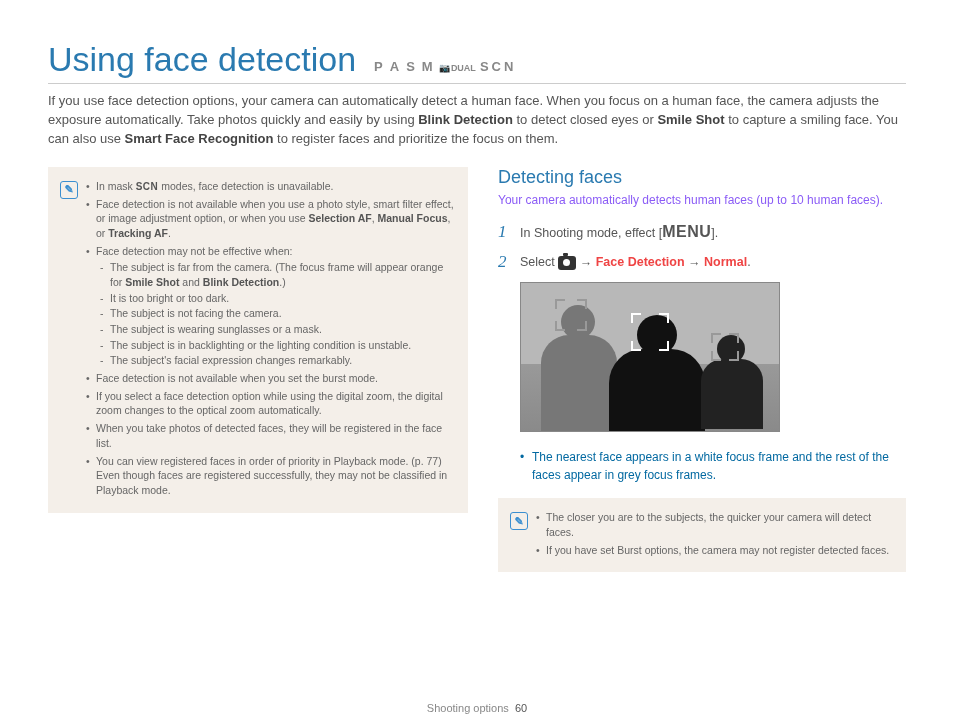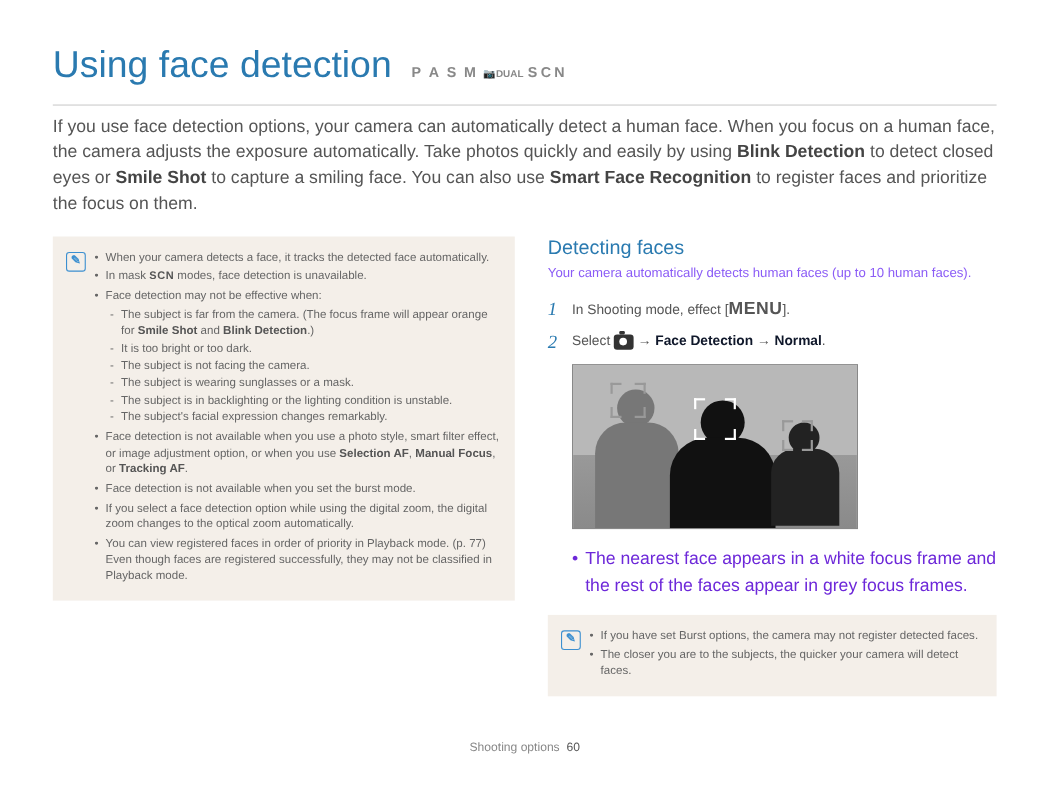--- a/index.html
+++ b/index.html
@@ -16,7 +16,7 @@
     display: flex;
     align-items: baseline;
     border-bottom: 1px solid #ccc;
-    padding-bottom: 16px;
+    padding-bottom: 4px;
     margin-bottom: 8px;
   }
   .page-title {

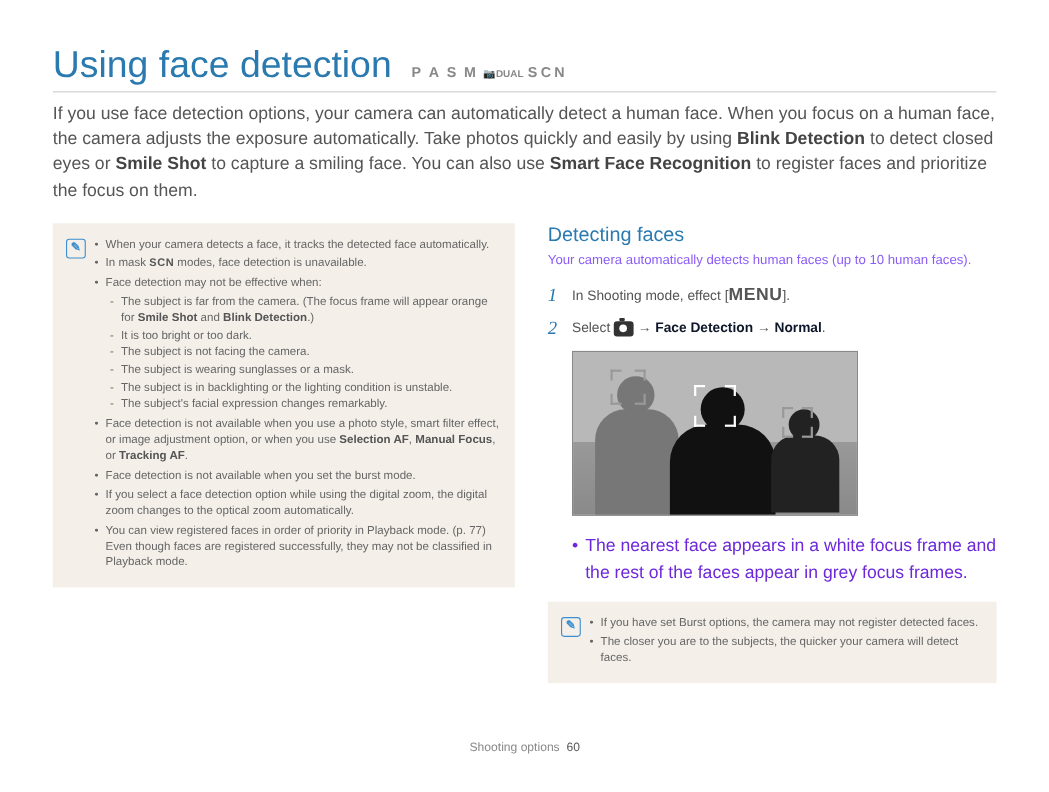--- a/index.html
+++ b/index.html
@@ -39,7 +39,7 @@
   }
   .mode-dual { font-size: 9px; letter-spacing: 0; font-weight: bold; }
   .intro {
-    font-size: 16px;
+    font-size: 13px;
     line-height: 1.45;
     color: #555;
     margin-bottom: 18px;

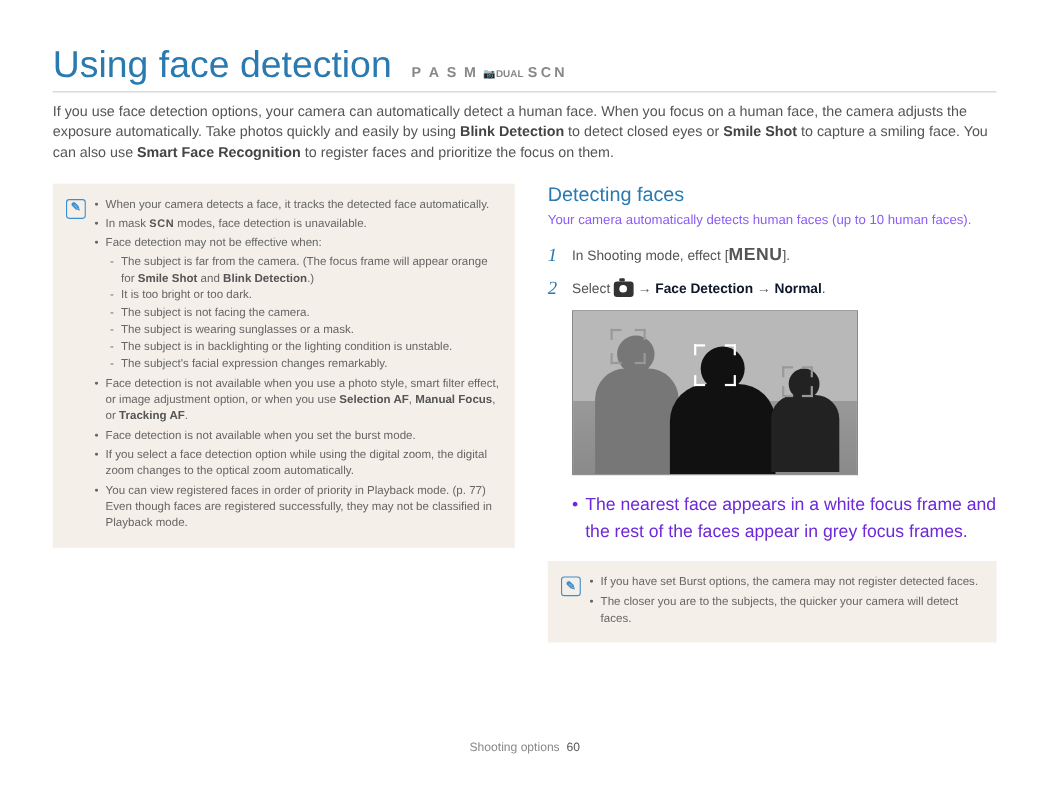--- a/index.html
+++ b/index.html
@@ -253,7 +253,6 @@
       <div class="note-icon">✎</div>
       <div class="note-content">
         <ul>
-          <li>When your camera detects a face, it tracks the detected face automatically.</li>
           <li><span>In mask </span><b class="scn-inline">SCN</b><span> modes, face detection is unavailable.</span></li>
           <li>
             <span>Face detection may not be effective when:</span>

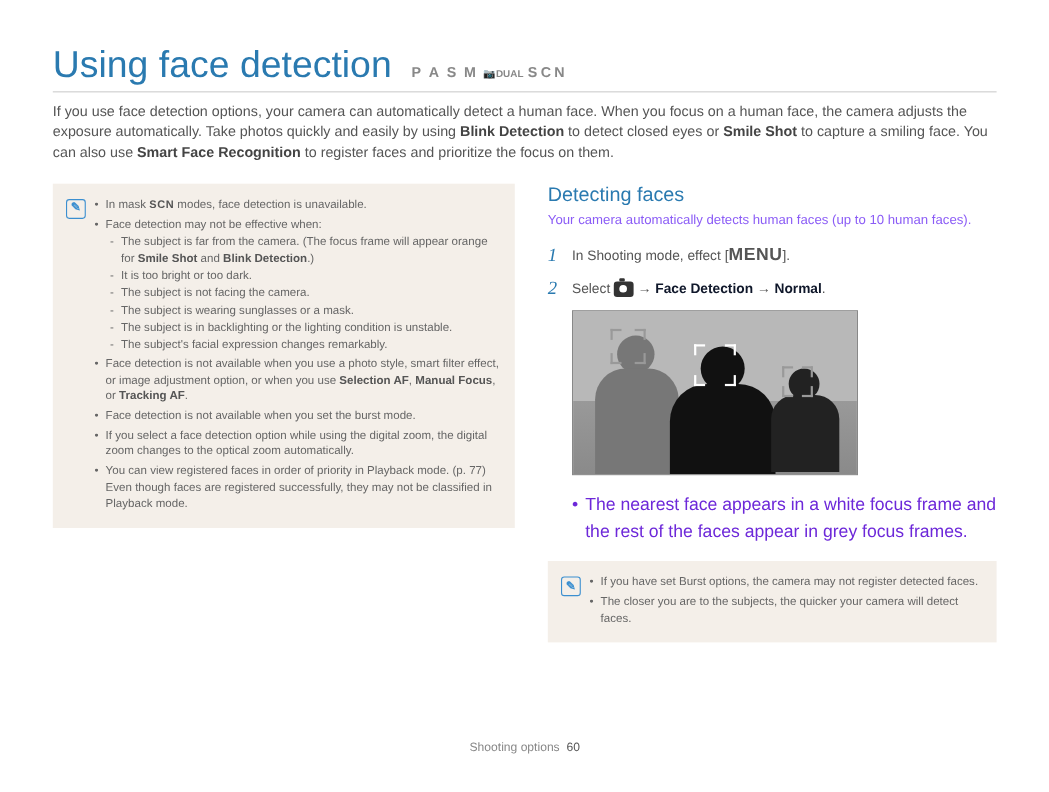--- a/index.html
+++ b/index.html
@@ -254,6 +254,7 @@
       <div class="note-content">
         <ul>
           <li><span>In mask </span><b class="scn-inline">SCN</b><span> modes, face detection is unavailable.</span></li>
+          <li><span>Face detection is not available when you use a photo style, smart filter effect, or image adjustment option, or when you use </span><b>Selection AF</b><span>, </span><b>Manual Focus</b><span>, or </span><b>Tracking AF</b><span>.</span></li>
           <li>
             <span>Face detection may not be effective when:</span>
             <ul class="sublist">
@@ -265,7 +266,6 @@
               <li>The subject's facial expression changes remarkably.</li>
             </ul>
           </li>
-          <li><span>Face detection is not available when you use a photo style, smart filter effect, or image adjustment option, or when you use </span><b>Selection AF</b><span>, </span><b>Manual Focus</b><span>, or </span><b>Tracking AF</b><span>.</span></li>
           <li>Face detection is not available when you set the burst mode.</li>
           <li>If you select a face detection option while using the digital zoom, the digital zoom changes to the optical zoom automatically.</li>
           <li>You can view registered faces in order of priority in Playback mode. (p. 77) Even though faces are registered successfully, they may not be classified in Playback mode.</li>

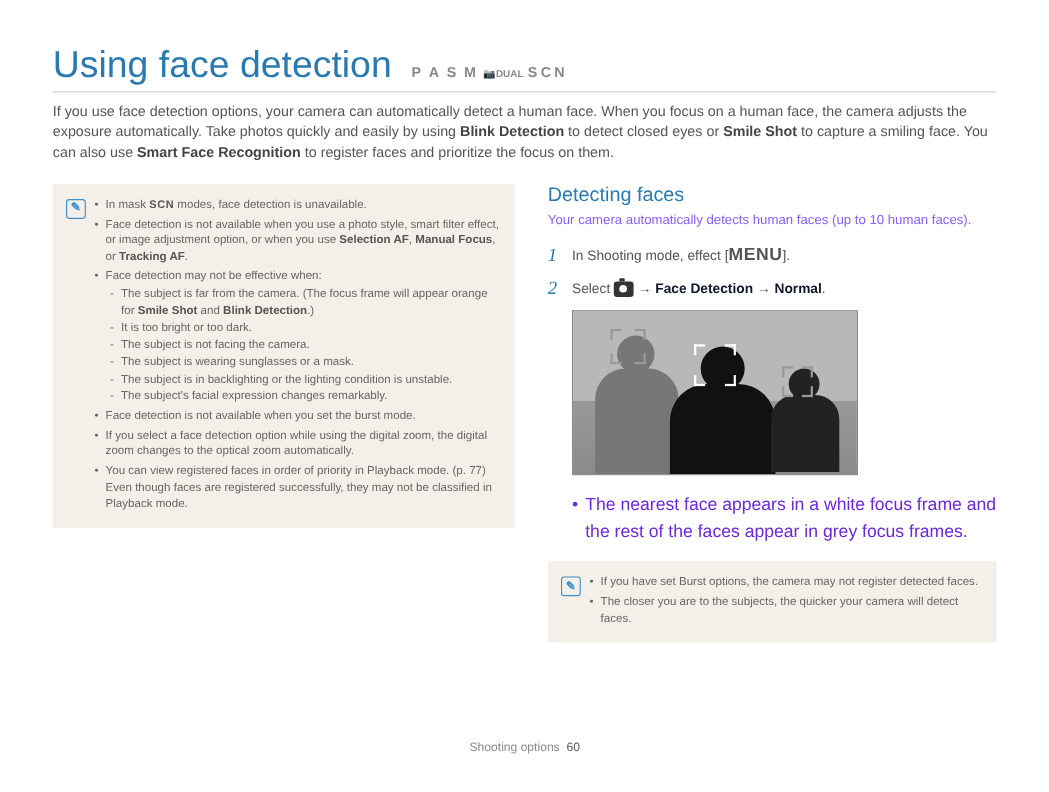--- a/index.html
+++ b/index.html
@@ -159,7 +159,7 @@
     background: #fff;
   }
   .arrow { color: #555; }
-  .steps b { color: #0f172a; text-align: center; }
+  .steps b { color: #ef4444; text-align: center; }
 
   .photo-illus {
     width: 260px;

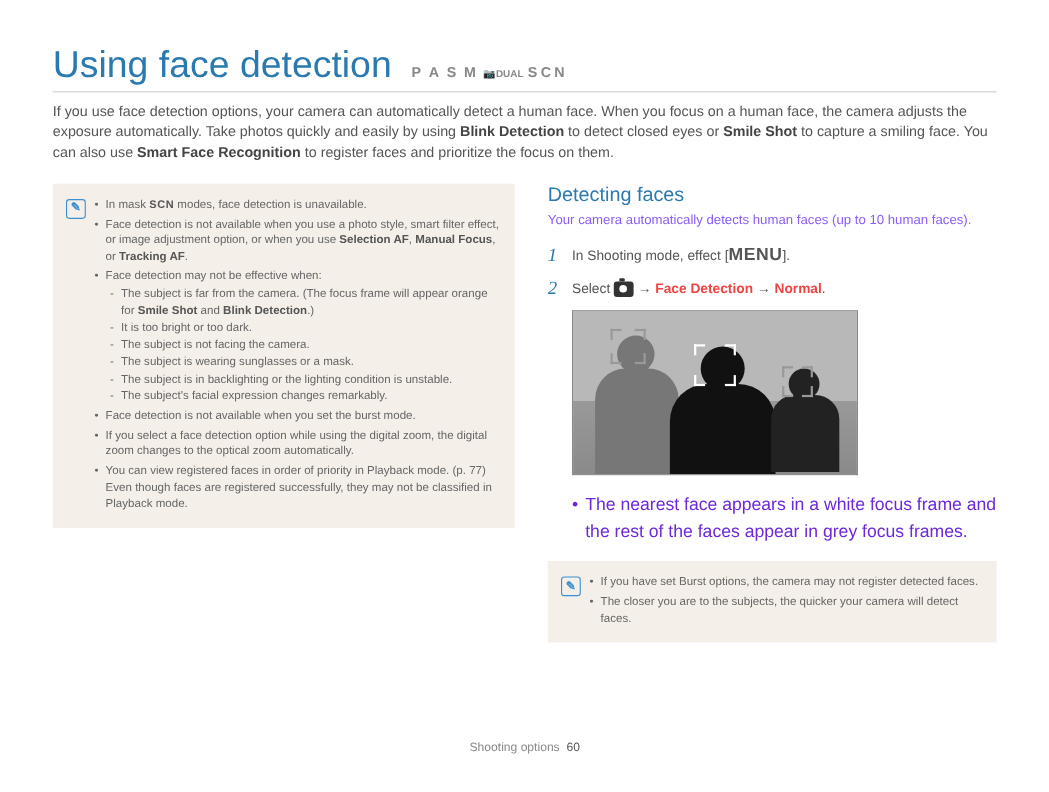--- a/index.html
+++ b/index.html
@@ -268,6 +268,7 @@
           </li>
           <li>Face detection is not available when you set the burst mode.</li>
           <li>If you select a face detection option while using the digital zoom, the digital zoom changes to the optical zoom automatically.</li>
+          <li>When you take photos of detected faces, they will be registered in the face list.</li>
           <li>You can view registered faces in order of priority in Playback mode. (p. 77) Even though faces are registered successfully, they may not be classified in Playback mode.</li>
         </ul>
       </div>

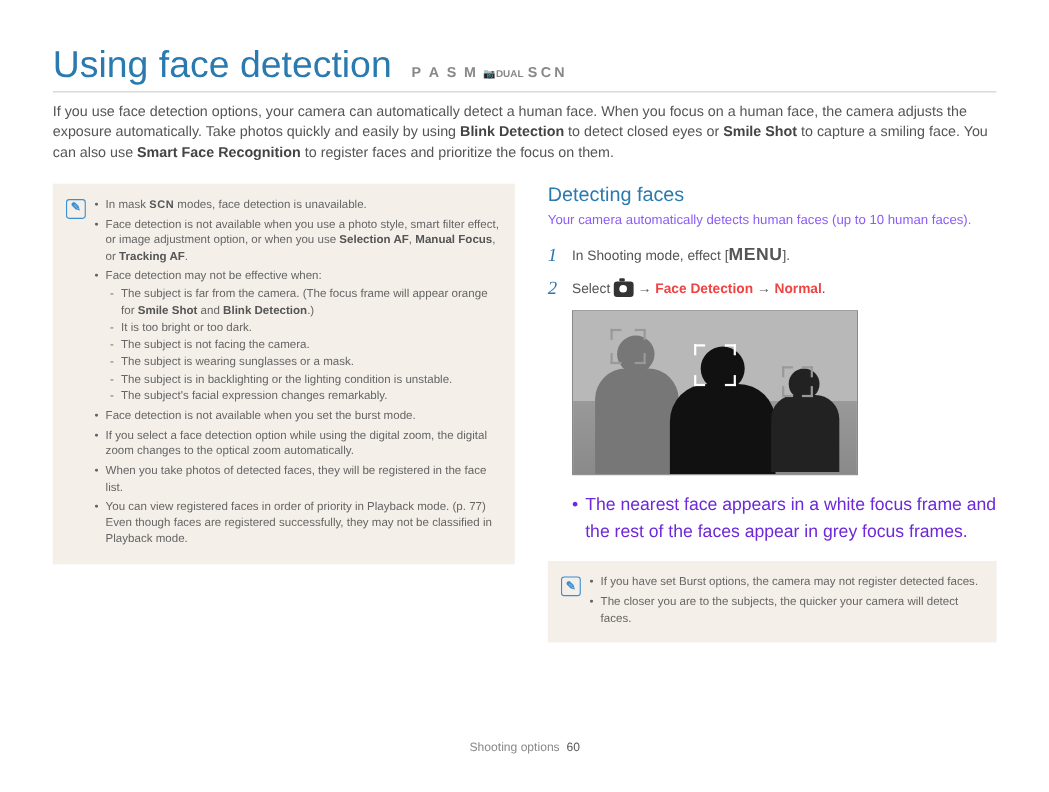--- a/index.html
+++ b/index.html
@@ -204,8 +204,8 @@
   .ff-grey.corners span::after { bottom:-2px; right:-2px; border-color:#999; border-left:none; border-top:none;}
 
   .result-bullet {
-    font-size: 16px;
-    color: #6d28d9;
+    font-size: 12px;
+    color: #0369a1;
     padding-left: 34px;
     position: relative;
     line-height: 1.5;

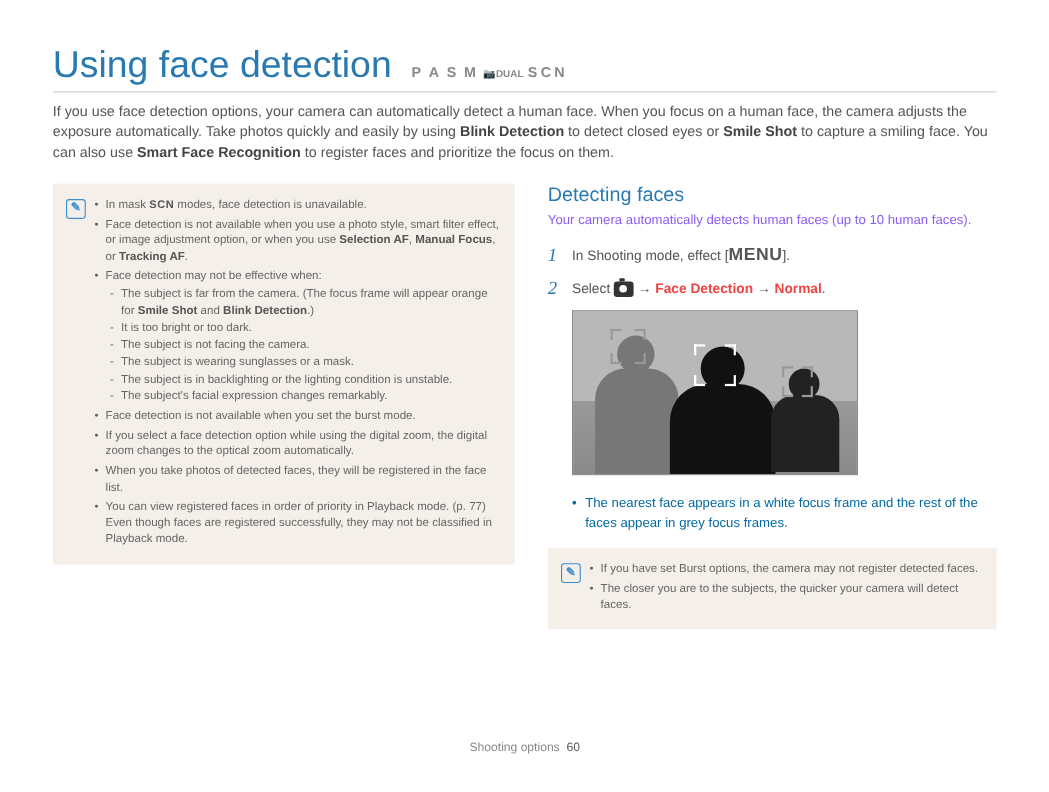--- a/index.html
+++ b/index.html
@@ -318,8 +318,8 @@
       <div class="note-icon">✎</div>
       <div class="note-content">
         <ul>
+          <li>The closer you are to the subjects, the quicker your camera will detect faces.</li>
           <li>If you have set Burst options, the camera may not register detected faces.</li>
-          <li>The closer you are to the subjects, the quicker your camera will detect faces.</li>
         </ul>
       </div>
     </div>

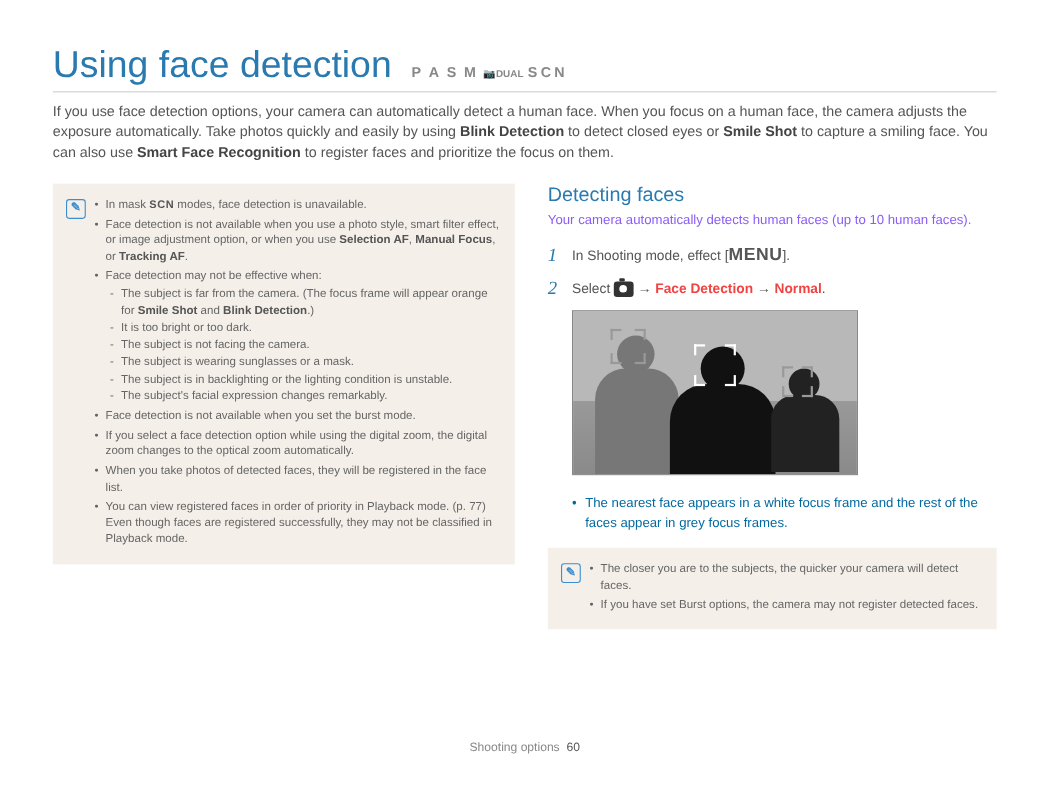--- a/index.html
+++ b/index.html
@@ -220,7 +220,7 @@
   .note-box.small { font-size: 10.5px; }
   .footer {
     position: absolute;
-    bottom: 34px;
+    bottom: 6px;
     left: 0; right: 0;
     text-align: center;
     font-size: 11px;

